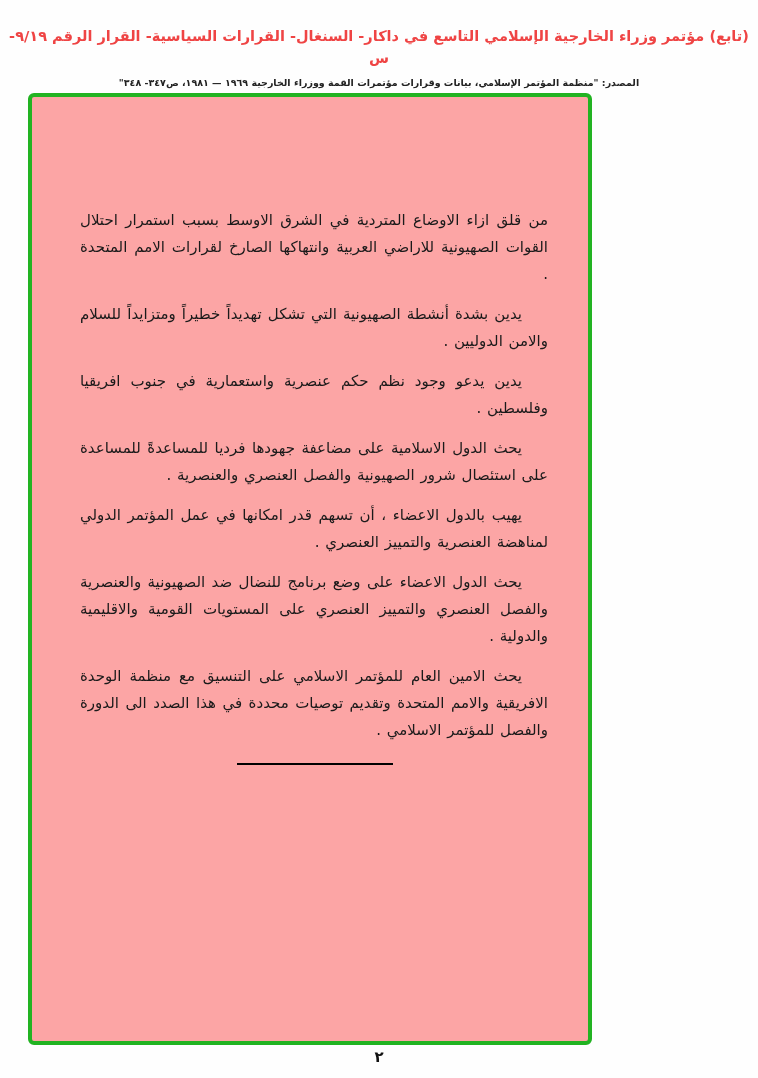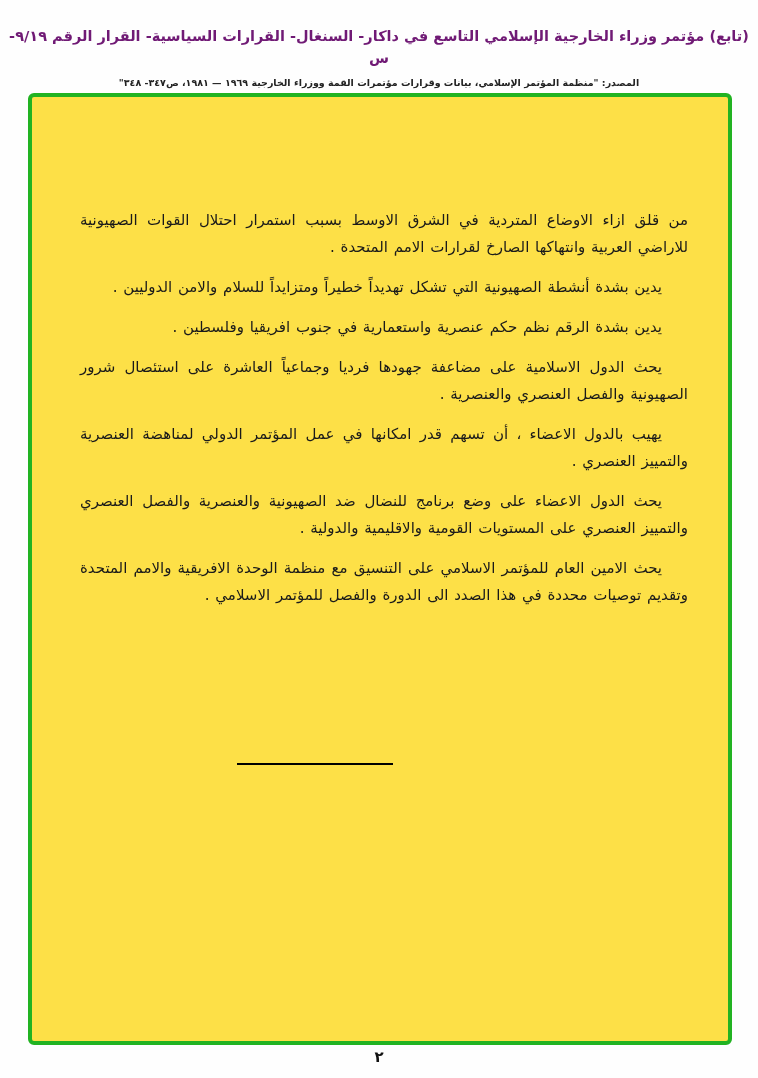--- a/index.html
+++ b/index.html
@@ -27,7 +27,7 @@
   .header-title {
     font-size: 14.5px;
     font-weight: bold;
-    color: #701a75;
+    color: #ef4444;
     letter-spacing: 0.2px;
     line-height: 1.5;
   }

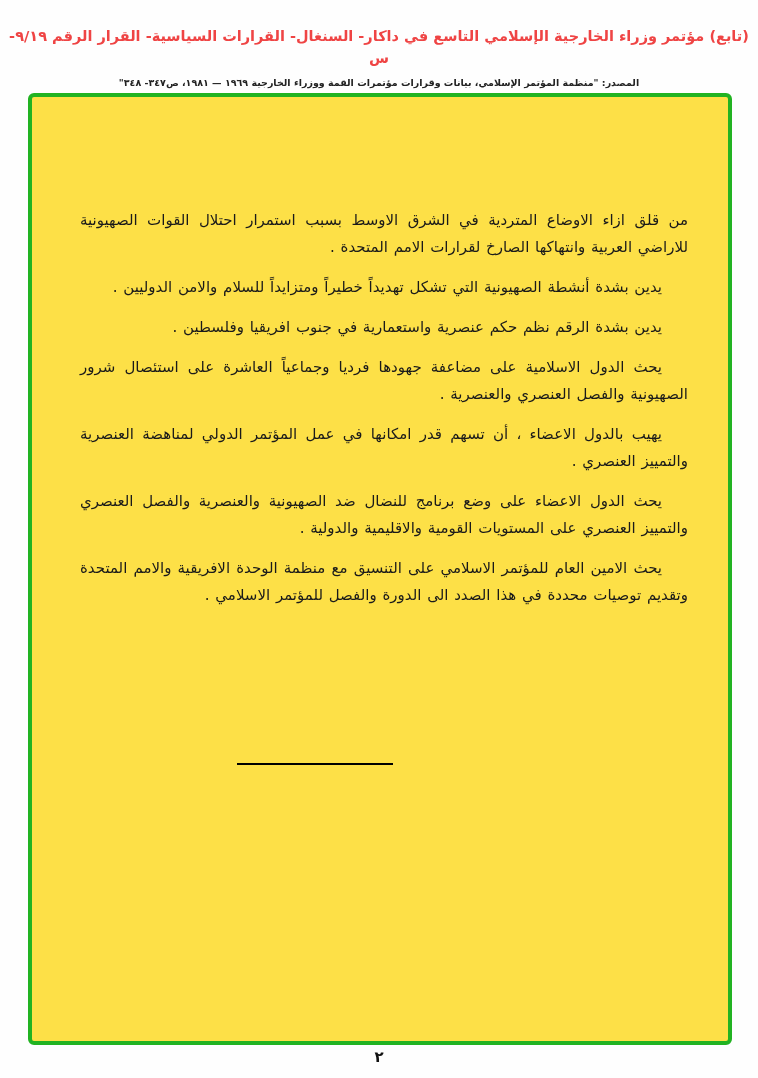--- a/index.html
+++ b/index.html
@@ -43,11 +43,11 @@
     position: absolute;
     top: 93px;
     left: 28px;
-    width: 704px;
+    width: 564px;
     height: 952px;
     border: 4px solid #22b322;
     border-radius: 6px;
-    background: #fde047;
+    background: #fca5a5;
   }
 
   

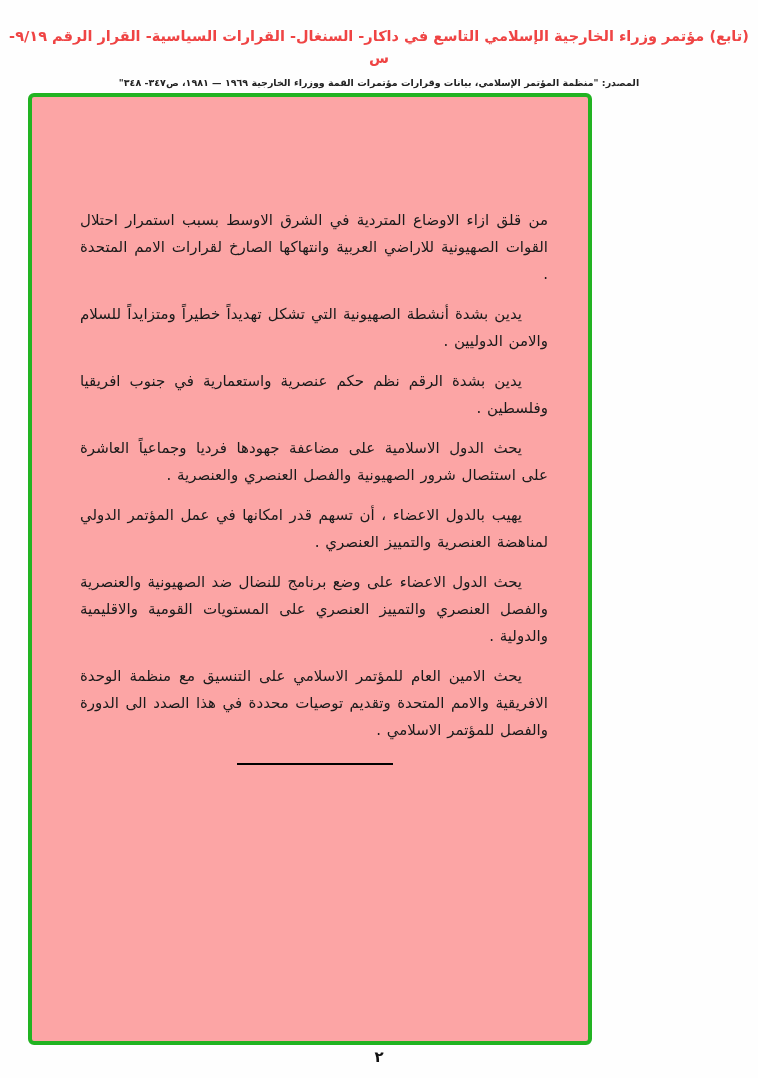--- a/index.html
+++ b/index.html
@@ -106,7 +106,7 @@
     <div class="doc-body">
       <p>من قلق ازاء الاوضاع المتردية في الشرق الاوسط بسبب استمرار احتلال القوات الصهيونية للاراضي العربية وانتهاكها الصارخ لقرارات الامم المتحدة .</p>
       <p class="indent">يدين بشدة أنشطة الصهيونية التي تشكل تهديداً خطيراً ومتزايداً للسلام والامن الدوليين .</p>
-      <p class="indent">يدين بشدة الرقم نظم حكم عنصرية واستعمارية في جنوب افريقيا وفلسطين .</p>
+      <p class="indent">يدين يدعو وجود نظم حكم عنصرية واستعمارية في جنوب افريقيا وفلسطين .</p>
       <p class="indent">يحث الدول الاسلامية على مضاعفة جهودها فرديا وجماعياً العاشرة على استئصال شرور الصهيونية والفصل العنصري والعنصرية .</p>
       <p class="indent">يهيب بالدول الاعضاء ، أن تسهم قدر امكانها في عمل المؤتمر الدولي لمناهضة العنصرية والتمييز العنصري .</p>
       <p class="indent">يحث الدول الاعضاء على وضع برنامج للنضال ضد الصهيونية والعنصرية والفصل العنصري والتمييز العنصري على المستويات القومية والاقليمية والدولية .</p>

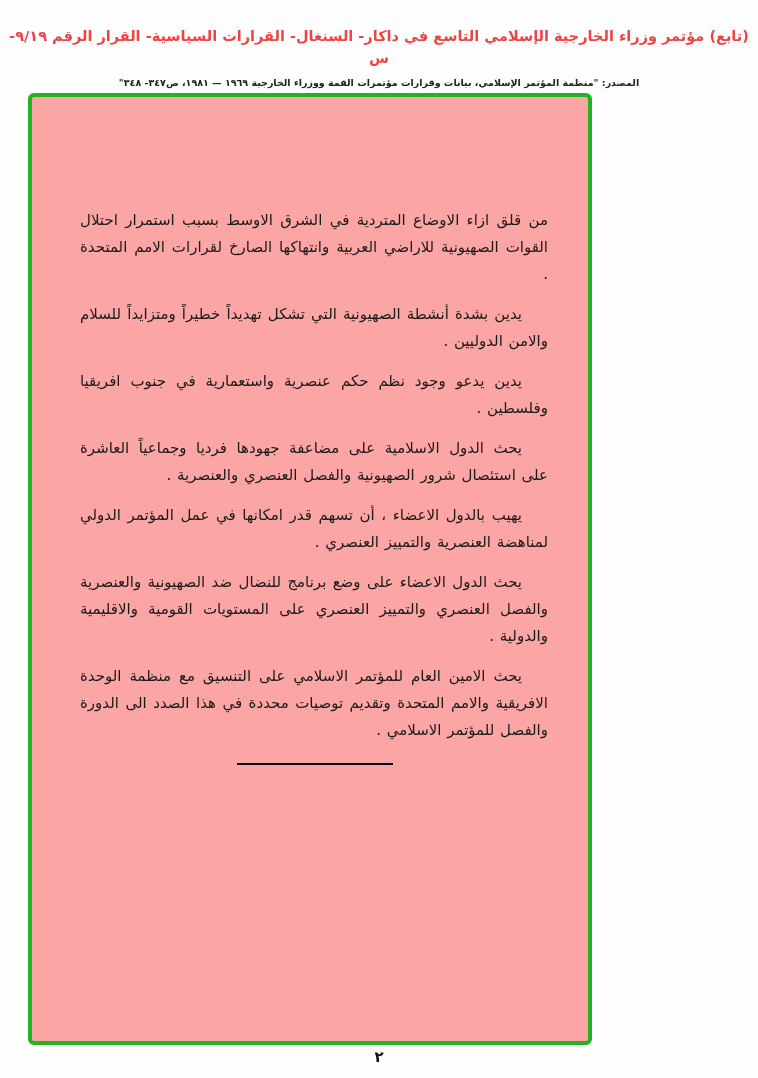--- a/index.html
+++ b/index.html
@@ -107,7 +107,7 @@
       <p>من قلق ازاء الاوضاع المتردية في الشرق الاوسط بسبب استمرار احتلال القوات الصهيونية للاراضي العربية وانتهاكها الصارخ لقرارات الامم المتحدة .</p>
       <p class="indent">يدين بشدة أنشطة الصهيونية التي تشكل تهديداً خطيراً ومتزايداً للسلام والامن الدوليين .</p>
       <p class="indent">يدين يدعو وجود نظم حكم عنصرية واستعمارية في جنوب افريقيا وفلسطين .</p>
-      <p class="indent">يحث الدول الاسلامية على مضاعفة جهودها فرديا وجماعياً العاشرة على استئصال شرور الصهيونية والفصل العنصري والعنصرية .</p>
+      <p class="indent">يحث الدول الاسلامية على مضاعفة جهودها فرديا للمساعدةً للمساعدة على استئصال شرور الصهيونية والفصل العنصري والعنصرية .</p>
       <p class="indent">يهيب بالدول الاعضاء ، أن تسهم قدر امكانها في عمل المؤتمر الدولي لمناهضة العنصرية والتمييز العنصري .</p>
       <p class="indent">يحث الدول الاعضاء على وضع برنامج للنضال ضد الصهيونية والعنصرية والفصل العنصري والتمييز العنصري على المستويات القومية والاقليمية والدولية .</p>
       <p class="indent">يحث الامين العام للمؤتمر الاسلامي على التنسيق مع منظمة الوحدة الافريقية والامم المتحدة وتقديم توصيات محددة في هذا الصدد الى الدورة والفصل للمؤتمر الاسلامي .</p>

